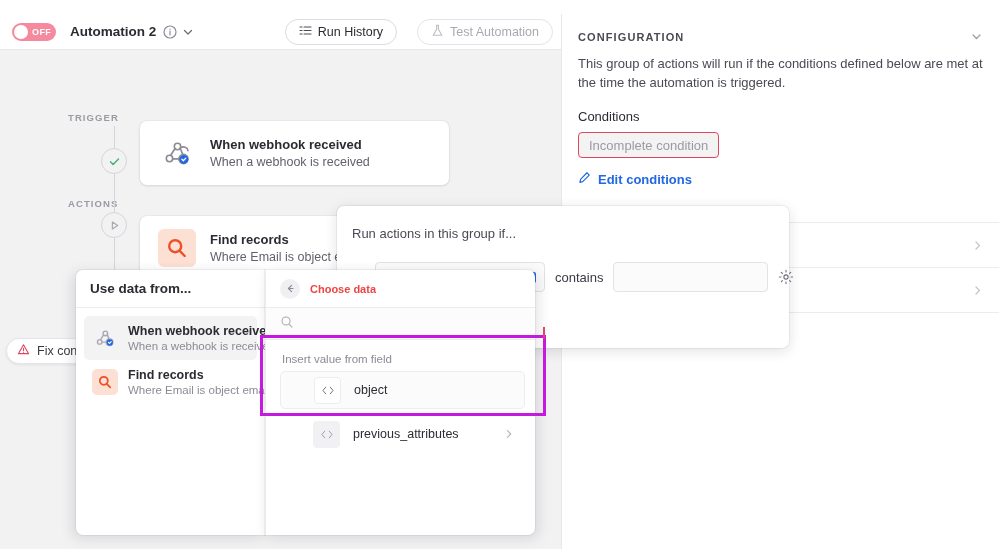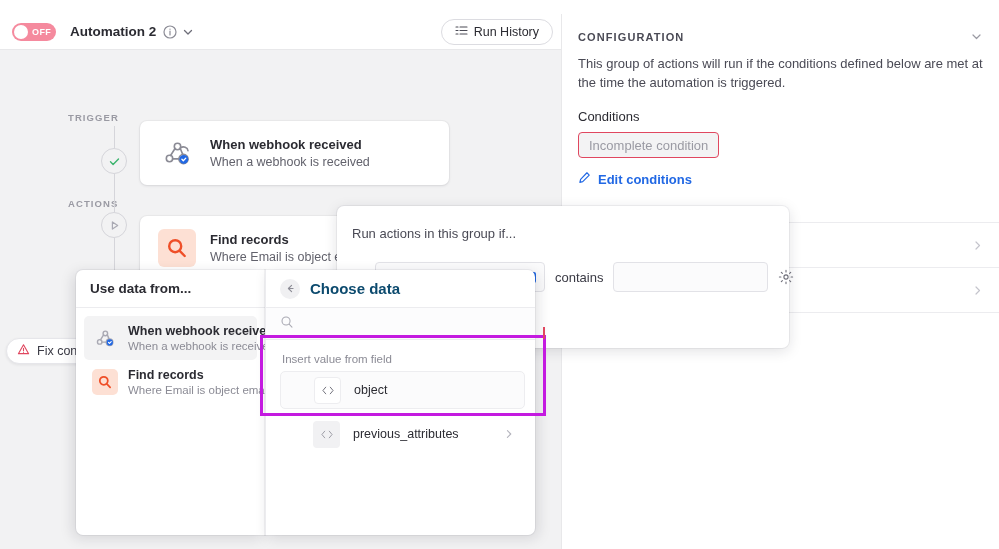--- a/index.html
+++ b/index.html
@@ -267,6 +267,14 @@
         </span>
         <span>Run History</span>
       </div>
+      <div class="pill disabled">
+        <span>
+          <svg width="13" height="13" viewBox="0 0 13 13" fill="none" stroke="#bdbdc6" stroke-width="1.1" stroke-linejoin="round">
+            <path d="M5 1.2h3M5.6 1.2v4L2.2 11.3h8.6L7.4 5.2v-4"></path>
+          </svg>
+        </span>
+        <span>Test Automation</span>
+      </div>
     </div>
   </div>
 

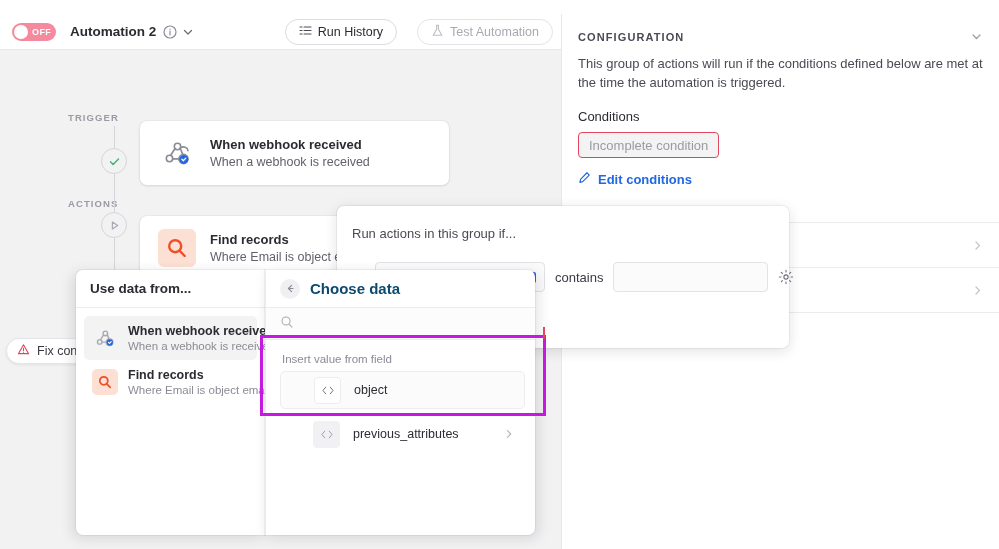--- a/index.html
+++ b/index.html
@@ -202,7 +202,7 @@
     display: flex; align-items: center; justify-content: center; color: #8b8b95;
     cursor: pointer; flex: 0 0 auto;
   }
-  .cd-title { font-size: 15px; font-weight: bold; color: #0c4a6e; }
+  .cd-title { font-size: 11px; font-weight: bold; color: #ef4444; }
   .cd-search {
     height: 32px; border-bottom: 1px solid #ececef;
     display: flex; align-items: center; padding: 0 14px;

